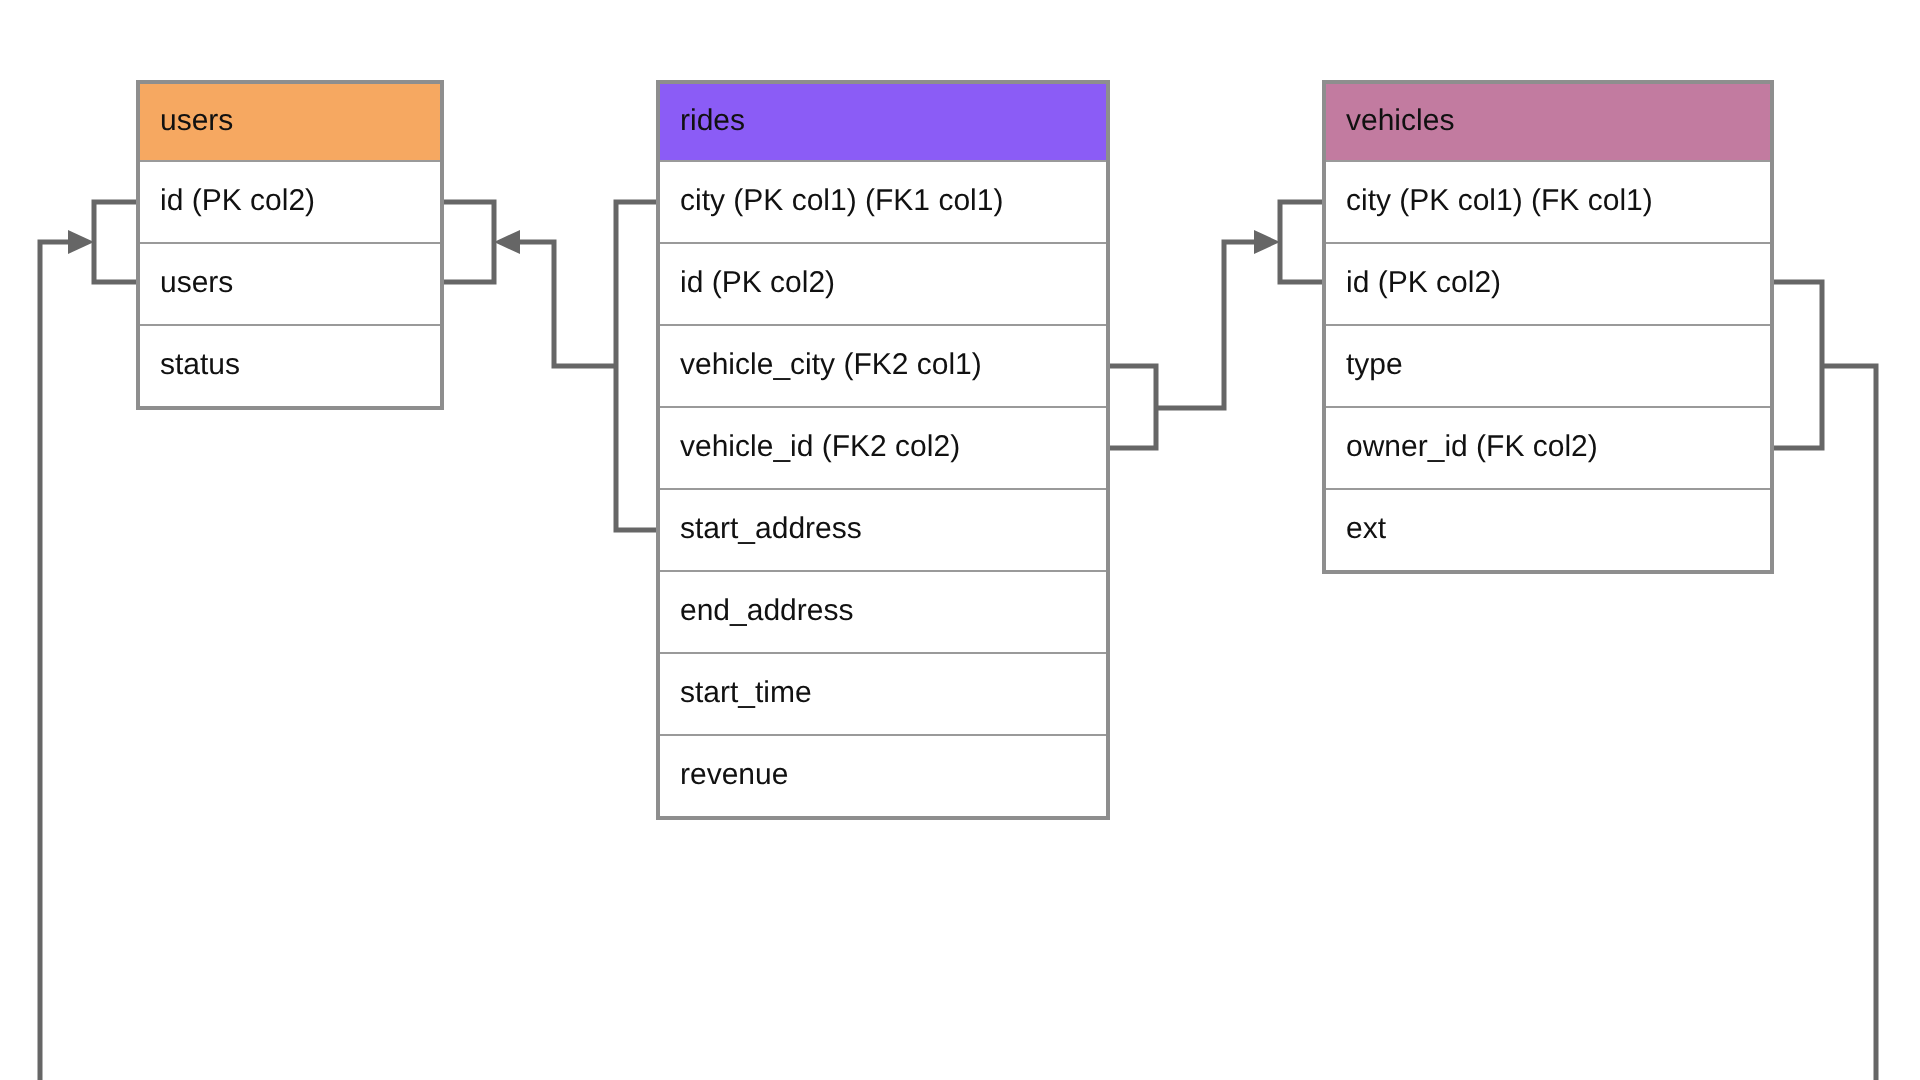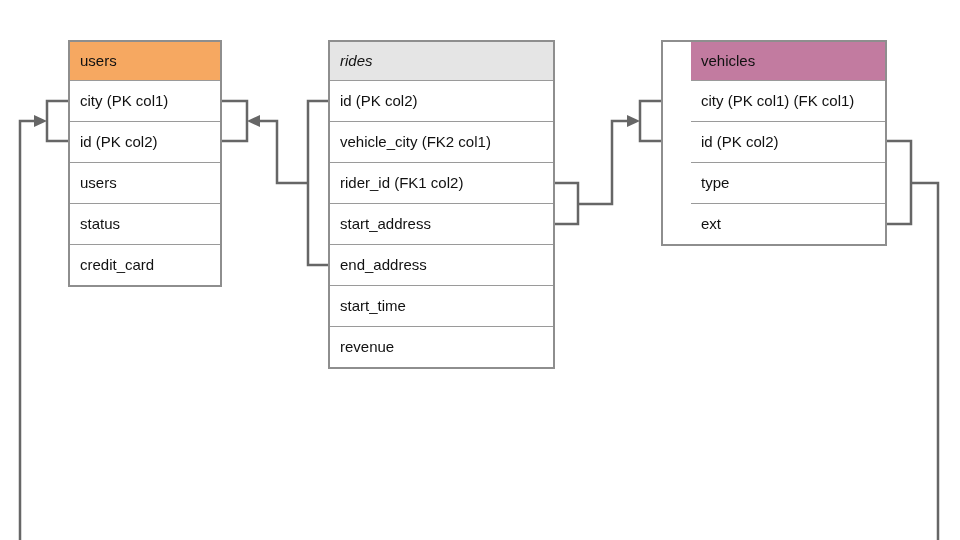--- a/index.html
+++ b/index.html
@@ -94,7 +94,7 @@
   </div>
 
   <div class="db-table" id="table-rides">
-    <div class="hdr" style="background-color: #e5e5e5; font-style: italic;">rides</div>
+    <div class="hdr" style="background-color: #8b5cf6;">rides</div>
     <div class="row">id (PK col2)</div>
     <div class="row">vehicle_city (FK2 col1)</div>
     <div class="row">rider_id (FK1 col2)</div>

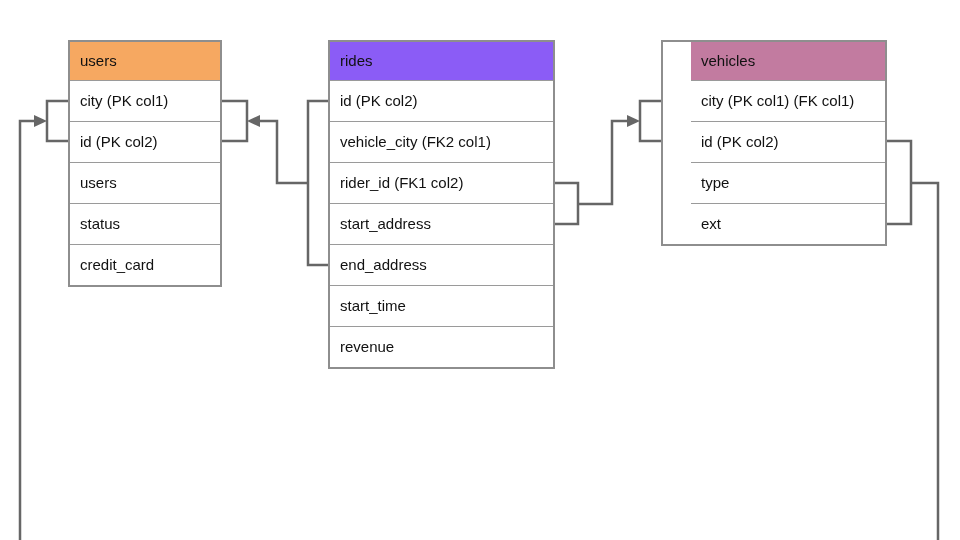--- a/index.html
+++ b/index.html
@@ -40,7 +40,7 @@
   }
   #table-users    { left: 68px;  top: 12px; width: 154px; }
   #table-rides    { left: 328px; top: 12px; width: 227px; }
-  #table-vehicles { left: 661px; top: 12px; width: 226px; padding-left: 28px; }
+  #table-vehicles { left: 661px; top: 12px; width: 226px; }
 
   svg.connectors {
     position: absolute; left: 0; top: 0;

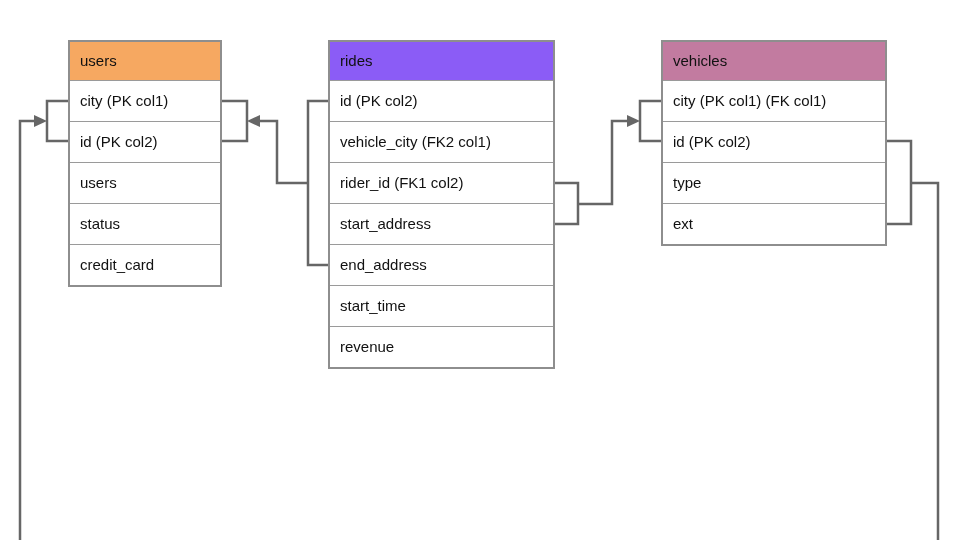--- a/index.html
+++ b/index.html
@@ -86,7 +86,6 @@
 
   <div class="db-table" id="table-users">
     <div class="hdr" style="background-color: rgb(246, 168, 97);">users</div>
-    <div class="row">city (PK col1)</div>
     <div class="row">id (PK col2)</div>
     <div class="row">users</div>
     <div class="row">status</div>

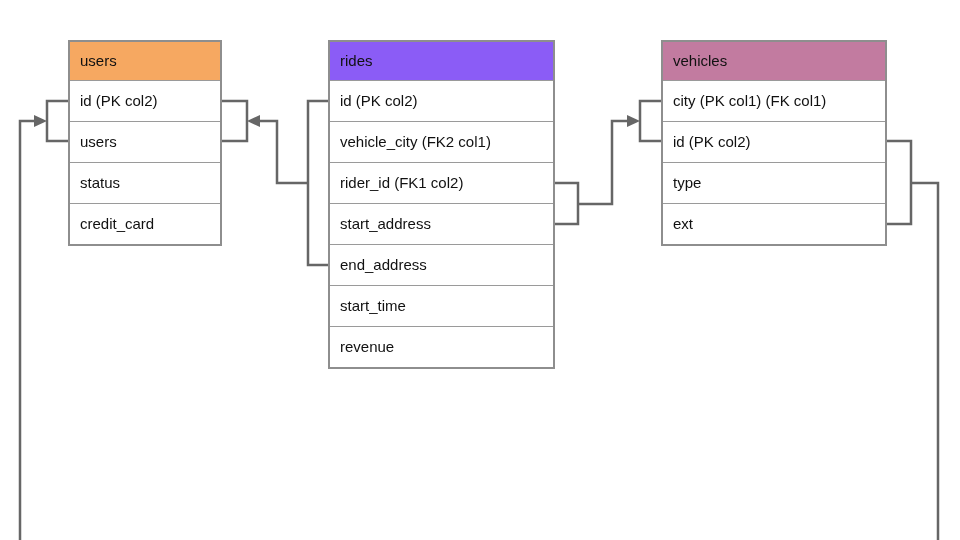--- a/index.html
+++ b/index.html
@@ -94,6 +94,7 @@
 
   <div class="db-table" id="table-rides">
     <div class="hdr" style="background-color: #8b5cf6;">rides</div>
+    <div class="row">city (PK col1) (FK1 col1)</div>
     <div class="row">id (PK col2)</div>
     <div class="row">vehicle_city (FK2 col1)</div>
     <div class="row">rider_id (FK1 col2)</div>

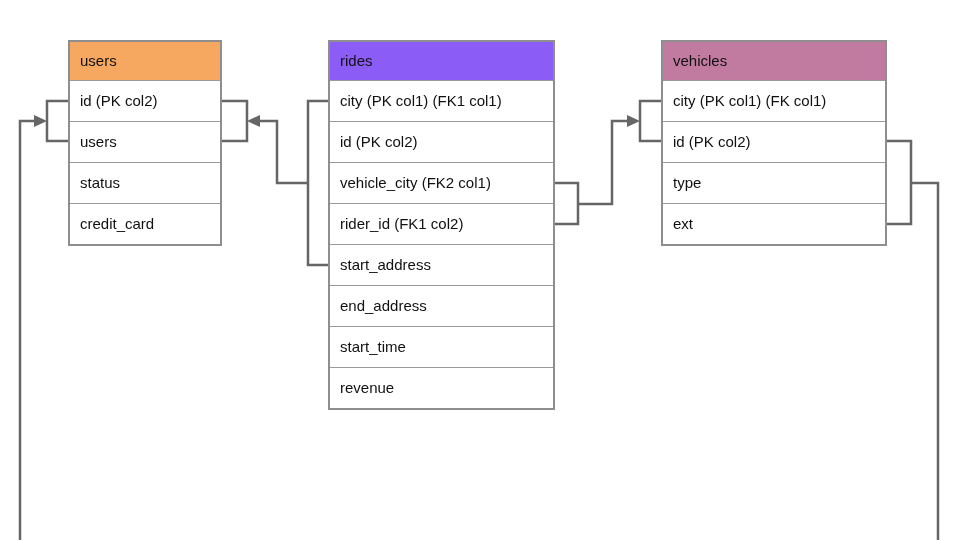--- a/index.html
+++ b/index.html
@@ -89,7 +89,6 @@
     <div class="row">id (PK col2)</div>
     <div class="row">users</div>
     <div class="row">status</div>
-    <div class="row">credit_card</div>
   </div>
 
   <div class="db-table" id="table-rides">

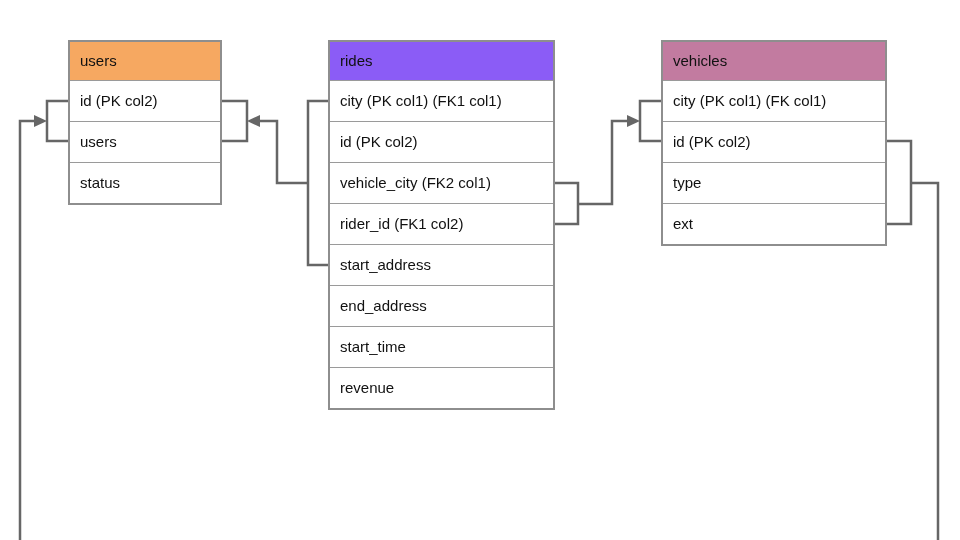--- a/index.html
+++ b/index.html
@@ -96,6 +96,7 @@
     <div class="row">city (PK col1) (FK1 col1)</div>
     <div class="row">id (PK col2)</div>
     <div class="row">vehicle_city (FK2 col1)</div>
+    <div class="row">vehicle_id (FK2 col2)</div>
     <div class="row">rider_id (FK1 col2)</div>
     <div class="row">start_address</div>
     <div class="row">end_address</div>

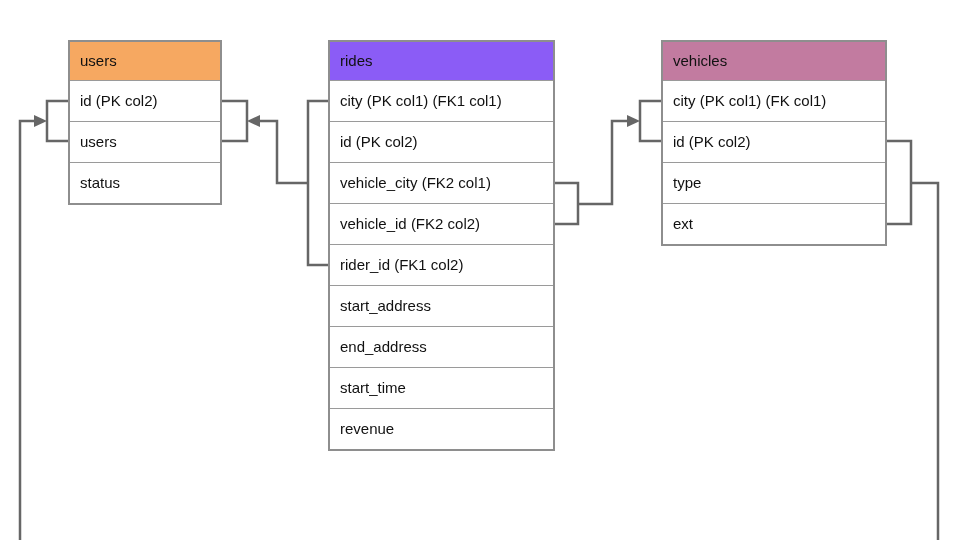--- a/index.html
+++ b/index.html
@@ -109,6 +109,7 @@
     <div class="row">city (PK col1) (FK col1)</div>
     <div class="row">id (PK col2)</div>
     <div class="row">type</div>
+    <div class="row">owner_id (FK col2)</div>
     <div class="row">ext</div>
   </div>
 

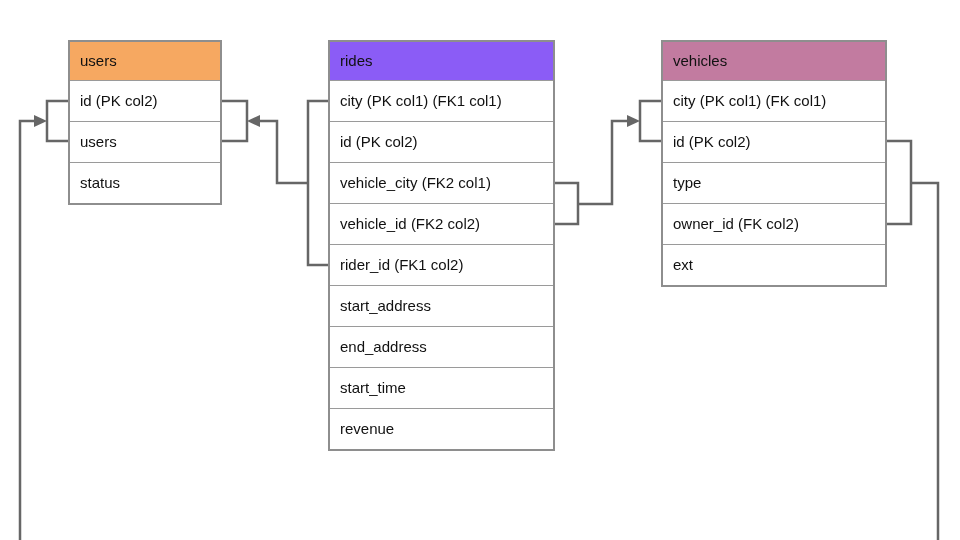--- a/index.html
+++ b/index.html
@@ -97,7 +97,6 @@
     <div class="row">id (PK col2)</div>
     <div class="row">vehicle_city (FK2 col1)</div>
     <div class="row">vehicle_id (FK2 col2)</div>
-    <div class="row">rider_id (FK1 col2)</div>
     <div class="row">start_address</div>
     <div class="row">end_address</div>
     <div class="row">start_time</div>

